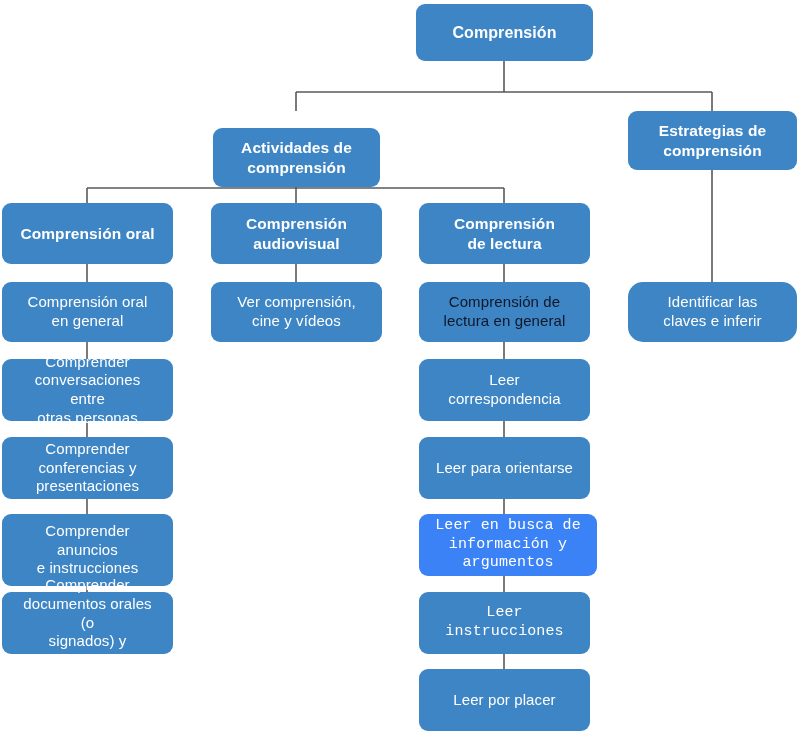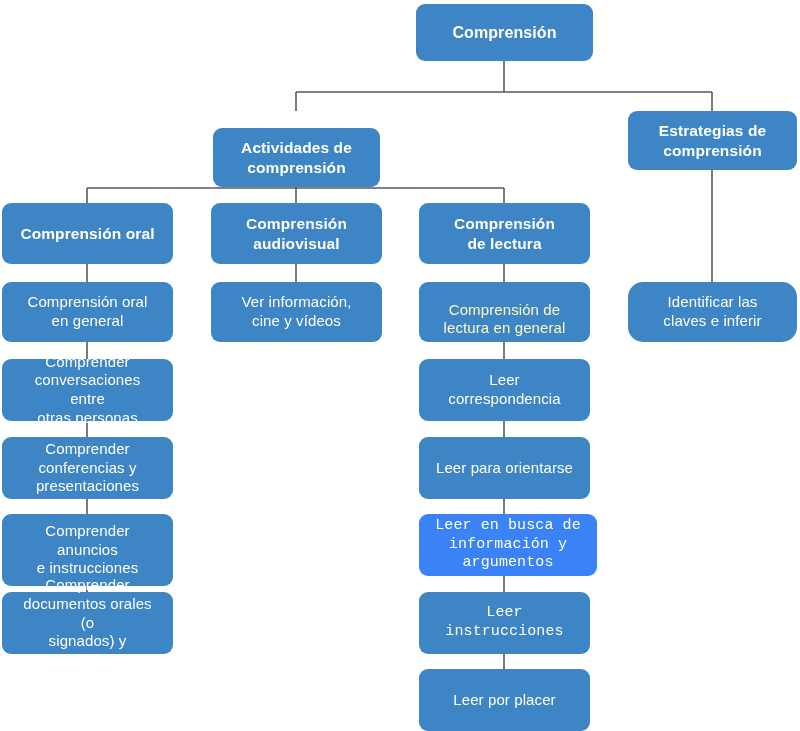--- a/index.html
+++ b/index.html
@@ -107,7 +107,7 @@
       <div class="node leaf" style="left: 2px; top: 592px; width: 171px; height: 62px; background: rgb(61, 133, 196); color: rgb(255, 255, 255);"><span>Comprender
 documentos orales (o
 signados) y grabaciones</span></div>
-      <div class="node leaf" style="left: 211px; top: 282px; width: 171px; height: 60px; background: rgb(61, 133, 196); color: rgb(255, 255, 255);"><span>Ver información,
+      <div class="node leaf" style="left: 211px; top: 282px; width: 171px; height: 60px; background: rgb(61, 133, 196); color: rgb(255, 255, 255);"><span>Ver comprensión,
 cine y vídeos</span></div>
       <div class="node leaf" style="left: 419px; top: 282px; width: 171px; height: 60px; background: rgb(61, 133, 196); color: #fef9c3; align-items: flex-end;"><span>Comprensión de
 lectura en general</span></div>

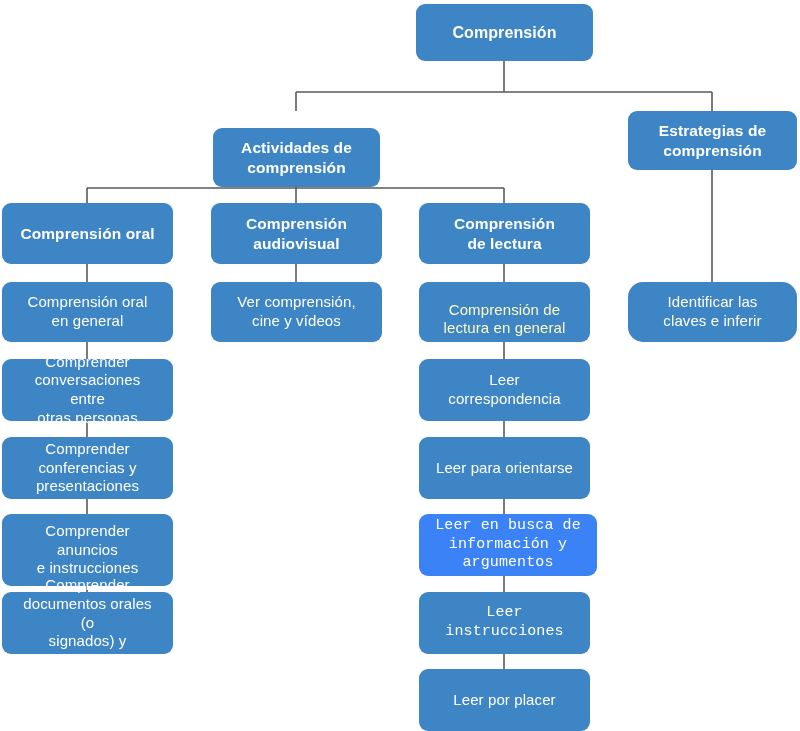--- a/index.html
+++ b/index.html
@@ -109,7 +109,7 @@
 signados) y grabaciones</span></div>
       <div class="node leaf" style="left: 211px; top: 282px; width: 171px; height: 60px; background: rgb(61, 133, 196); color: rgb(255, 255, 255);"><span>Ver comprensión,
 cine y vídeos</span></div>
-      <div class="node leaf" style="left: 419px; top: 282px; width: 171px; height: 60px; background: rgb(61, 133, 196); color: #fef9c3; align-items: flex-end;"><span>Comprensión de
+      <div class="node leaf" style="left: 419px; top: 282px; width: 171px; height: 60px; background: rgb(61, 133, 196); color: #0f172a;"><span>Comprensión de
 lectura en general</span></div>
       <div class="node leaf" style="left: 419px; top: 359px; width: 171px; height: 62px; background: rgb(61, 133, 196); color: rgb(255, 255, 255);"><span>Leer correspondencia</span></div>
       <div class="node leaf" style="left: 419px; top: 437px; width: 171px; height: 62px; background: rgb(61, 133, 196); color: rgb(255, 255, 255);"><span>Leer para orientarse</span></div>

